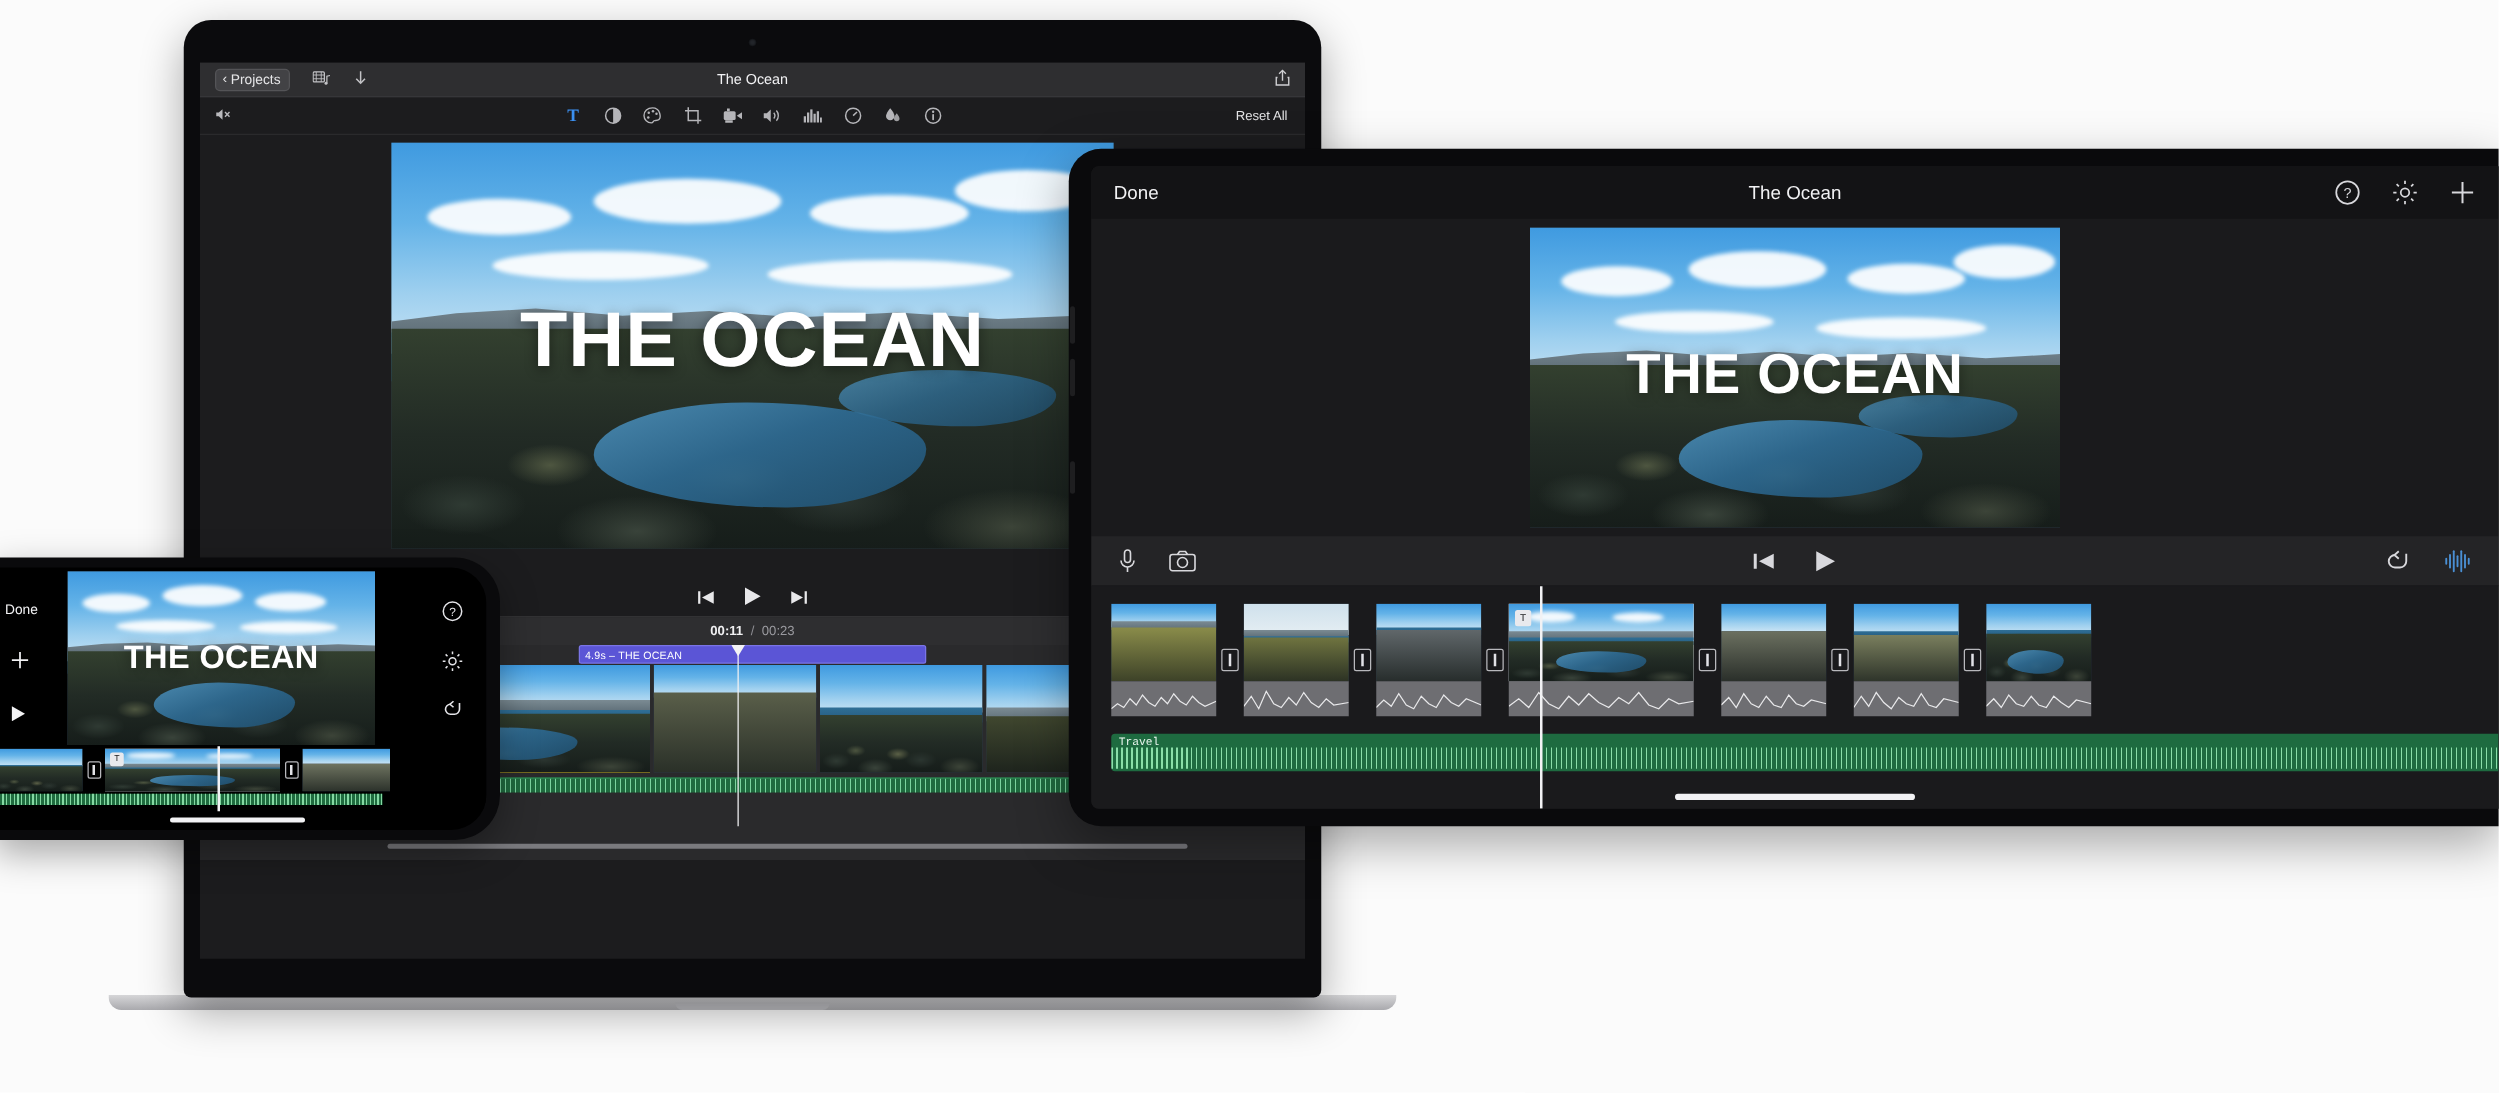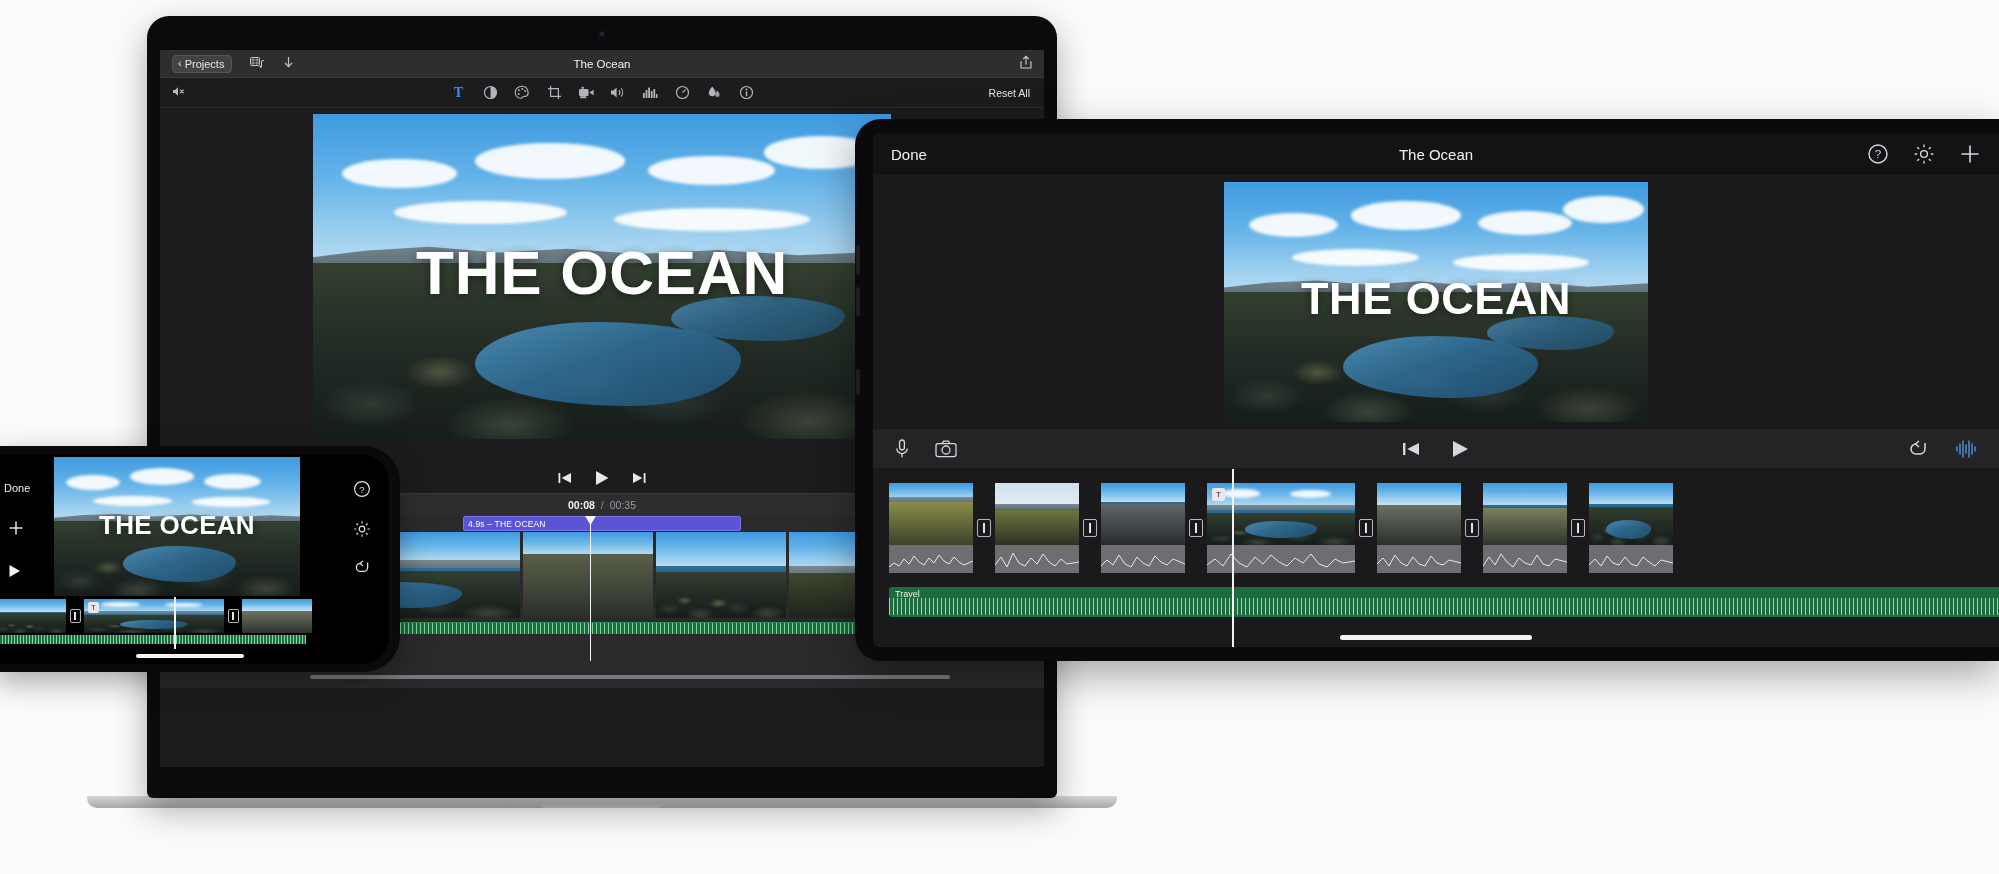--- a/index.html
+++ b/index.html
@@ -384,7 +384,7 @@
         </div>
 
         <div class="mb-timecode">
-          <span class="tc-cur">00:08</span>
+          <span class="tc-cur">00:11</span>
           <span class="tc-sep">/</span>
           <span class="tc-tot">00:35</span>
         </div>

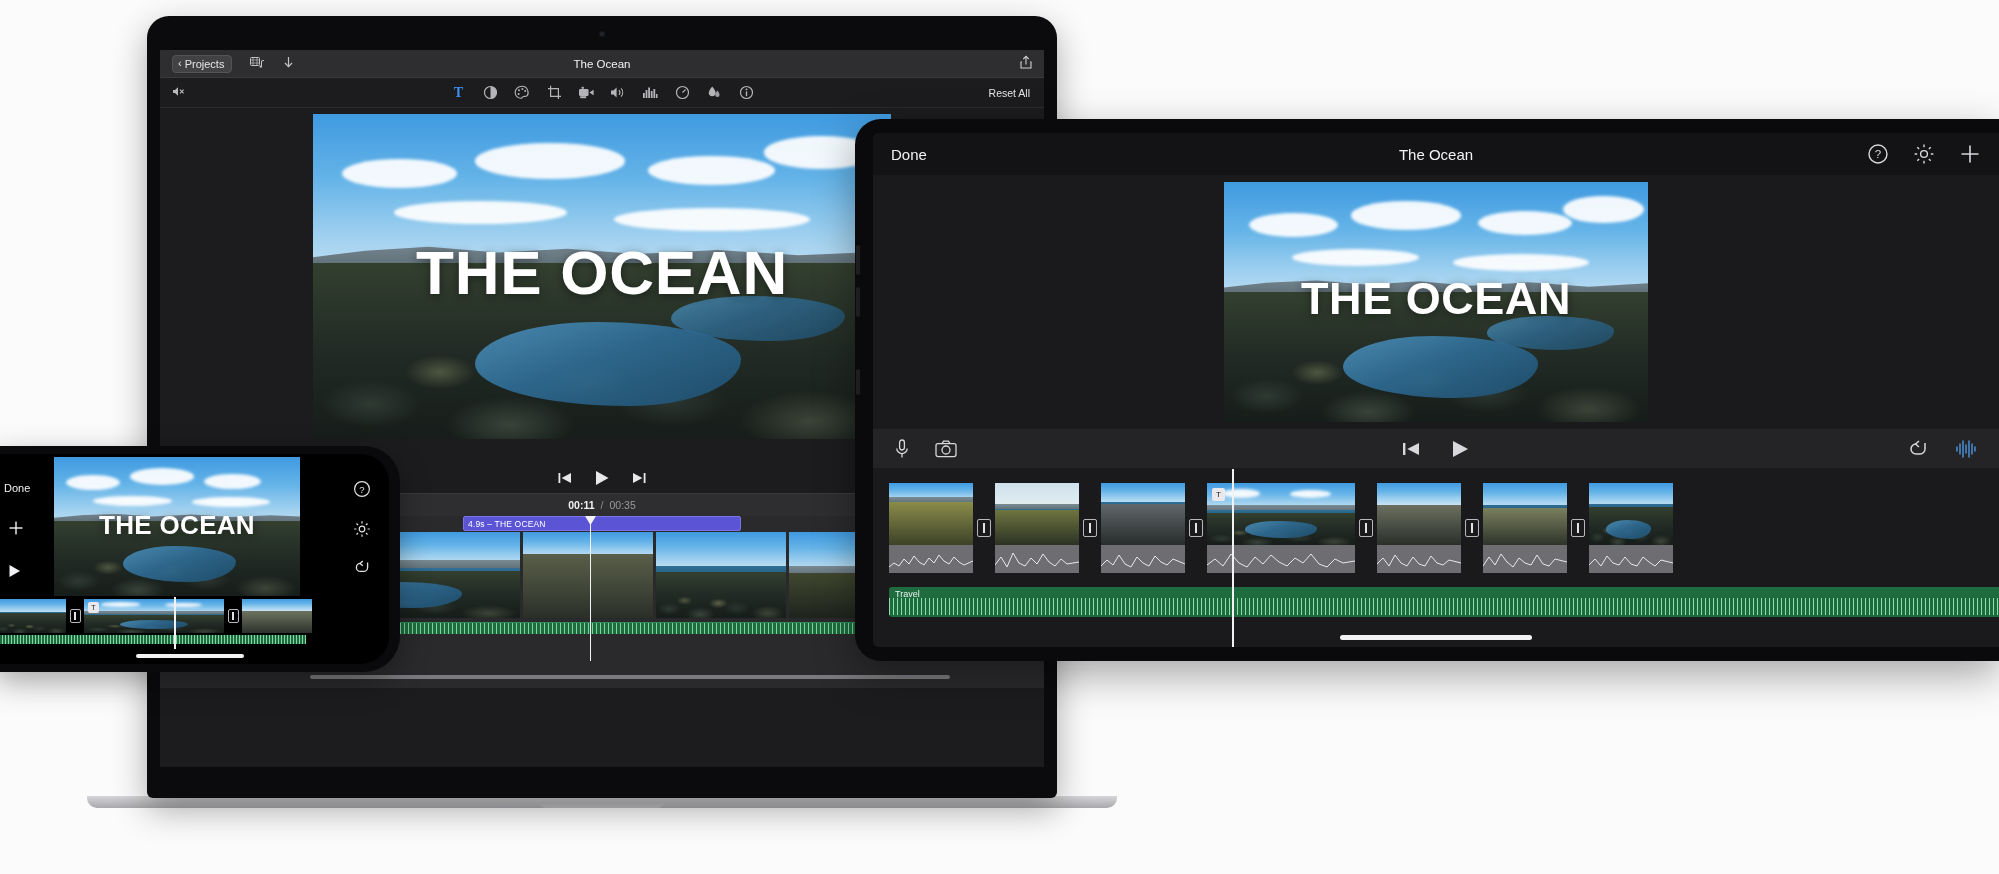--- a/index.html
+++ b/index.html
@@ -386,7 +386,7 @@
         <div class="mb-timecode">
           <span class="tc-cur">00:11</span>
           <span class="tc-sep">/</span>
-          <span class="tc-tot">00:35</span>
+          <span class="tc-tot">00:23</span>
         </div>
 
         <div class="mb-timeline">

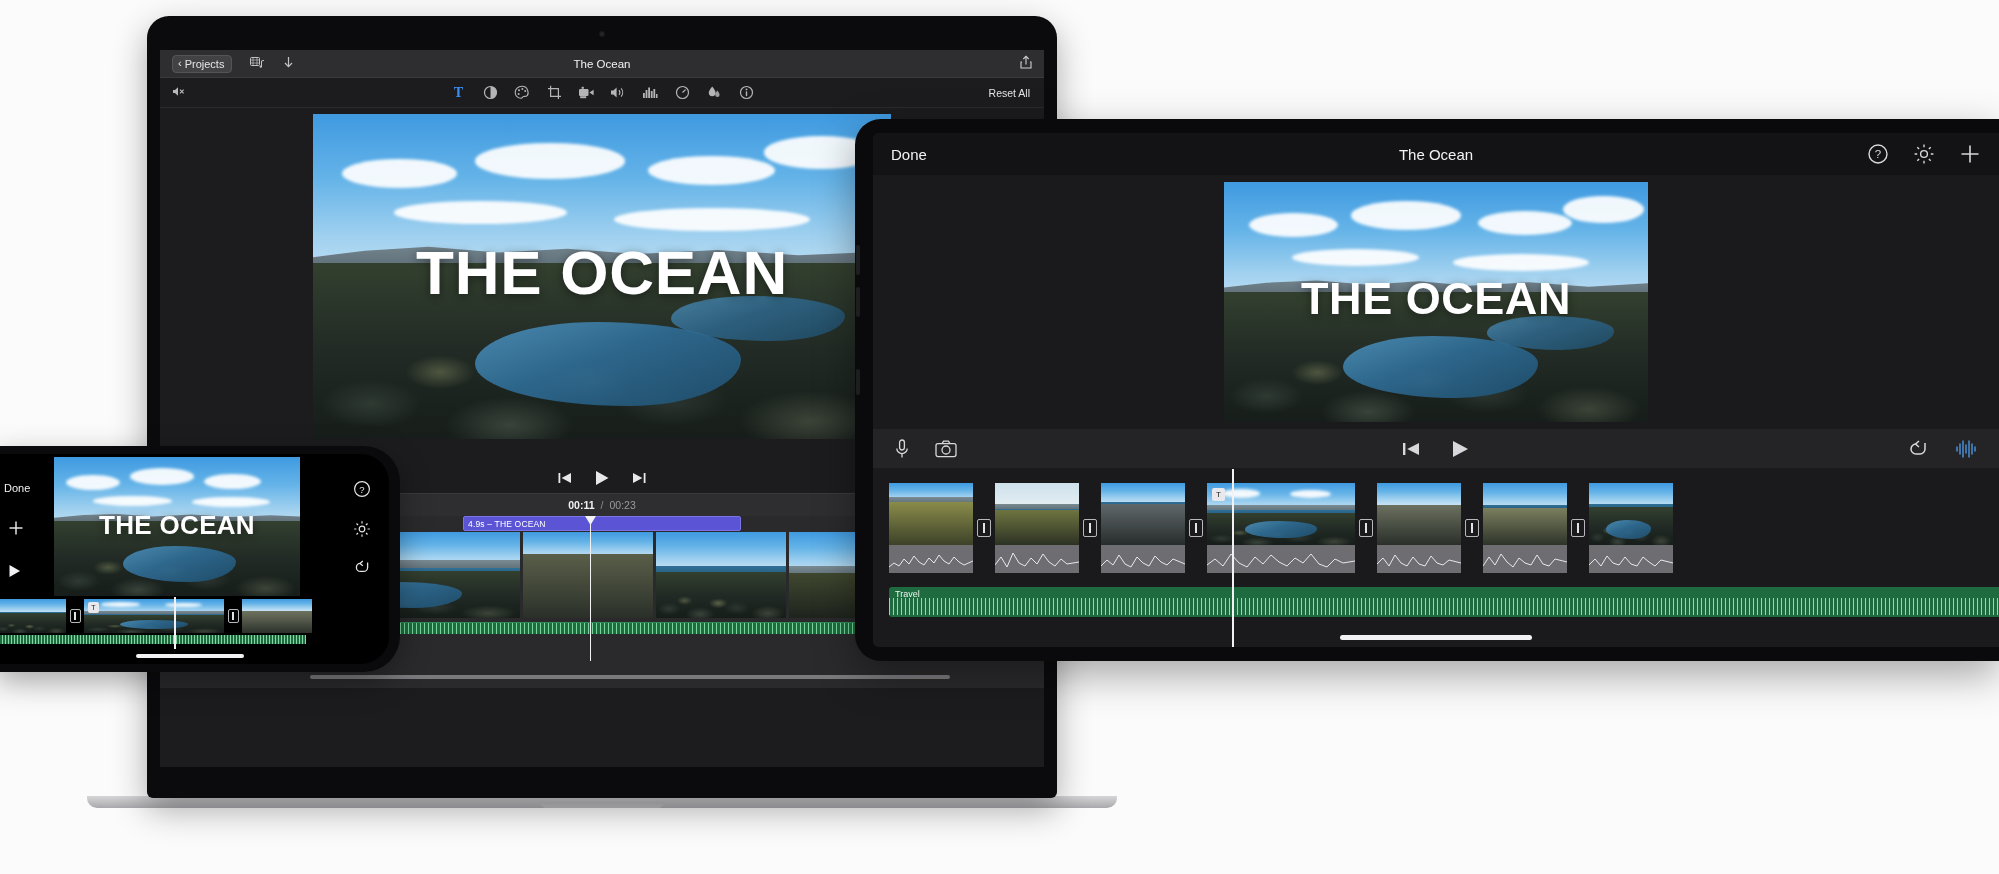--- a/index.html
+++ b/index.html
@@ -164,7 +164,7 @@
               border-radius:2px; display:flex; align-items:center; justify-content:center;
               color:#1a1a1c; font-size:8px; }
   .ip-audio { position:absolute; left:16px; top:118px; right:0; height:30px; background:#1e6b40;
-              border-radius:3px 0 0 3px; overflow:hidden; }
+              border-radius:3px 0 0 3px; overflow:hidden;font-family:Liberation Mono, monospace; }
   .ip-audio-label { color:#eaf6ee; font-size:9px; padding:2px 0 0 6px; }
   .ip-audio-wave { position:absolute; left:0; bottom:2px; width:100%; height:17px;
     background:repeating-linear-gradient(90deg, rgba(150,235,180,.9) 0 1px, transparent 1px 4px); }

